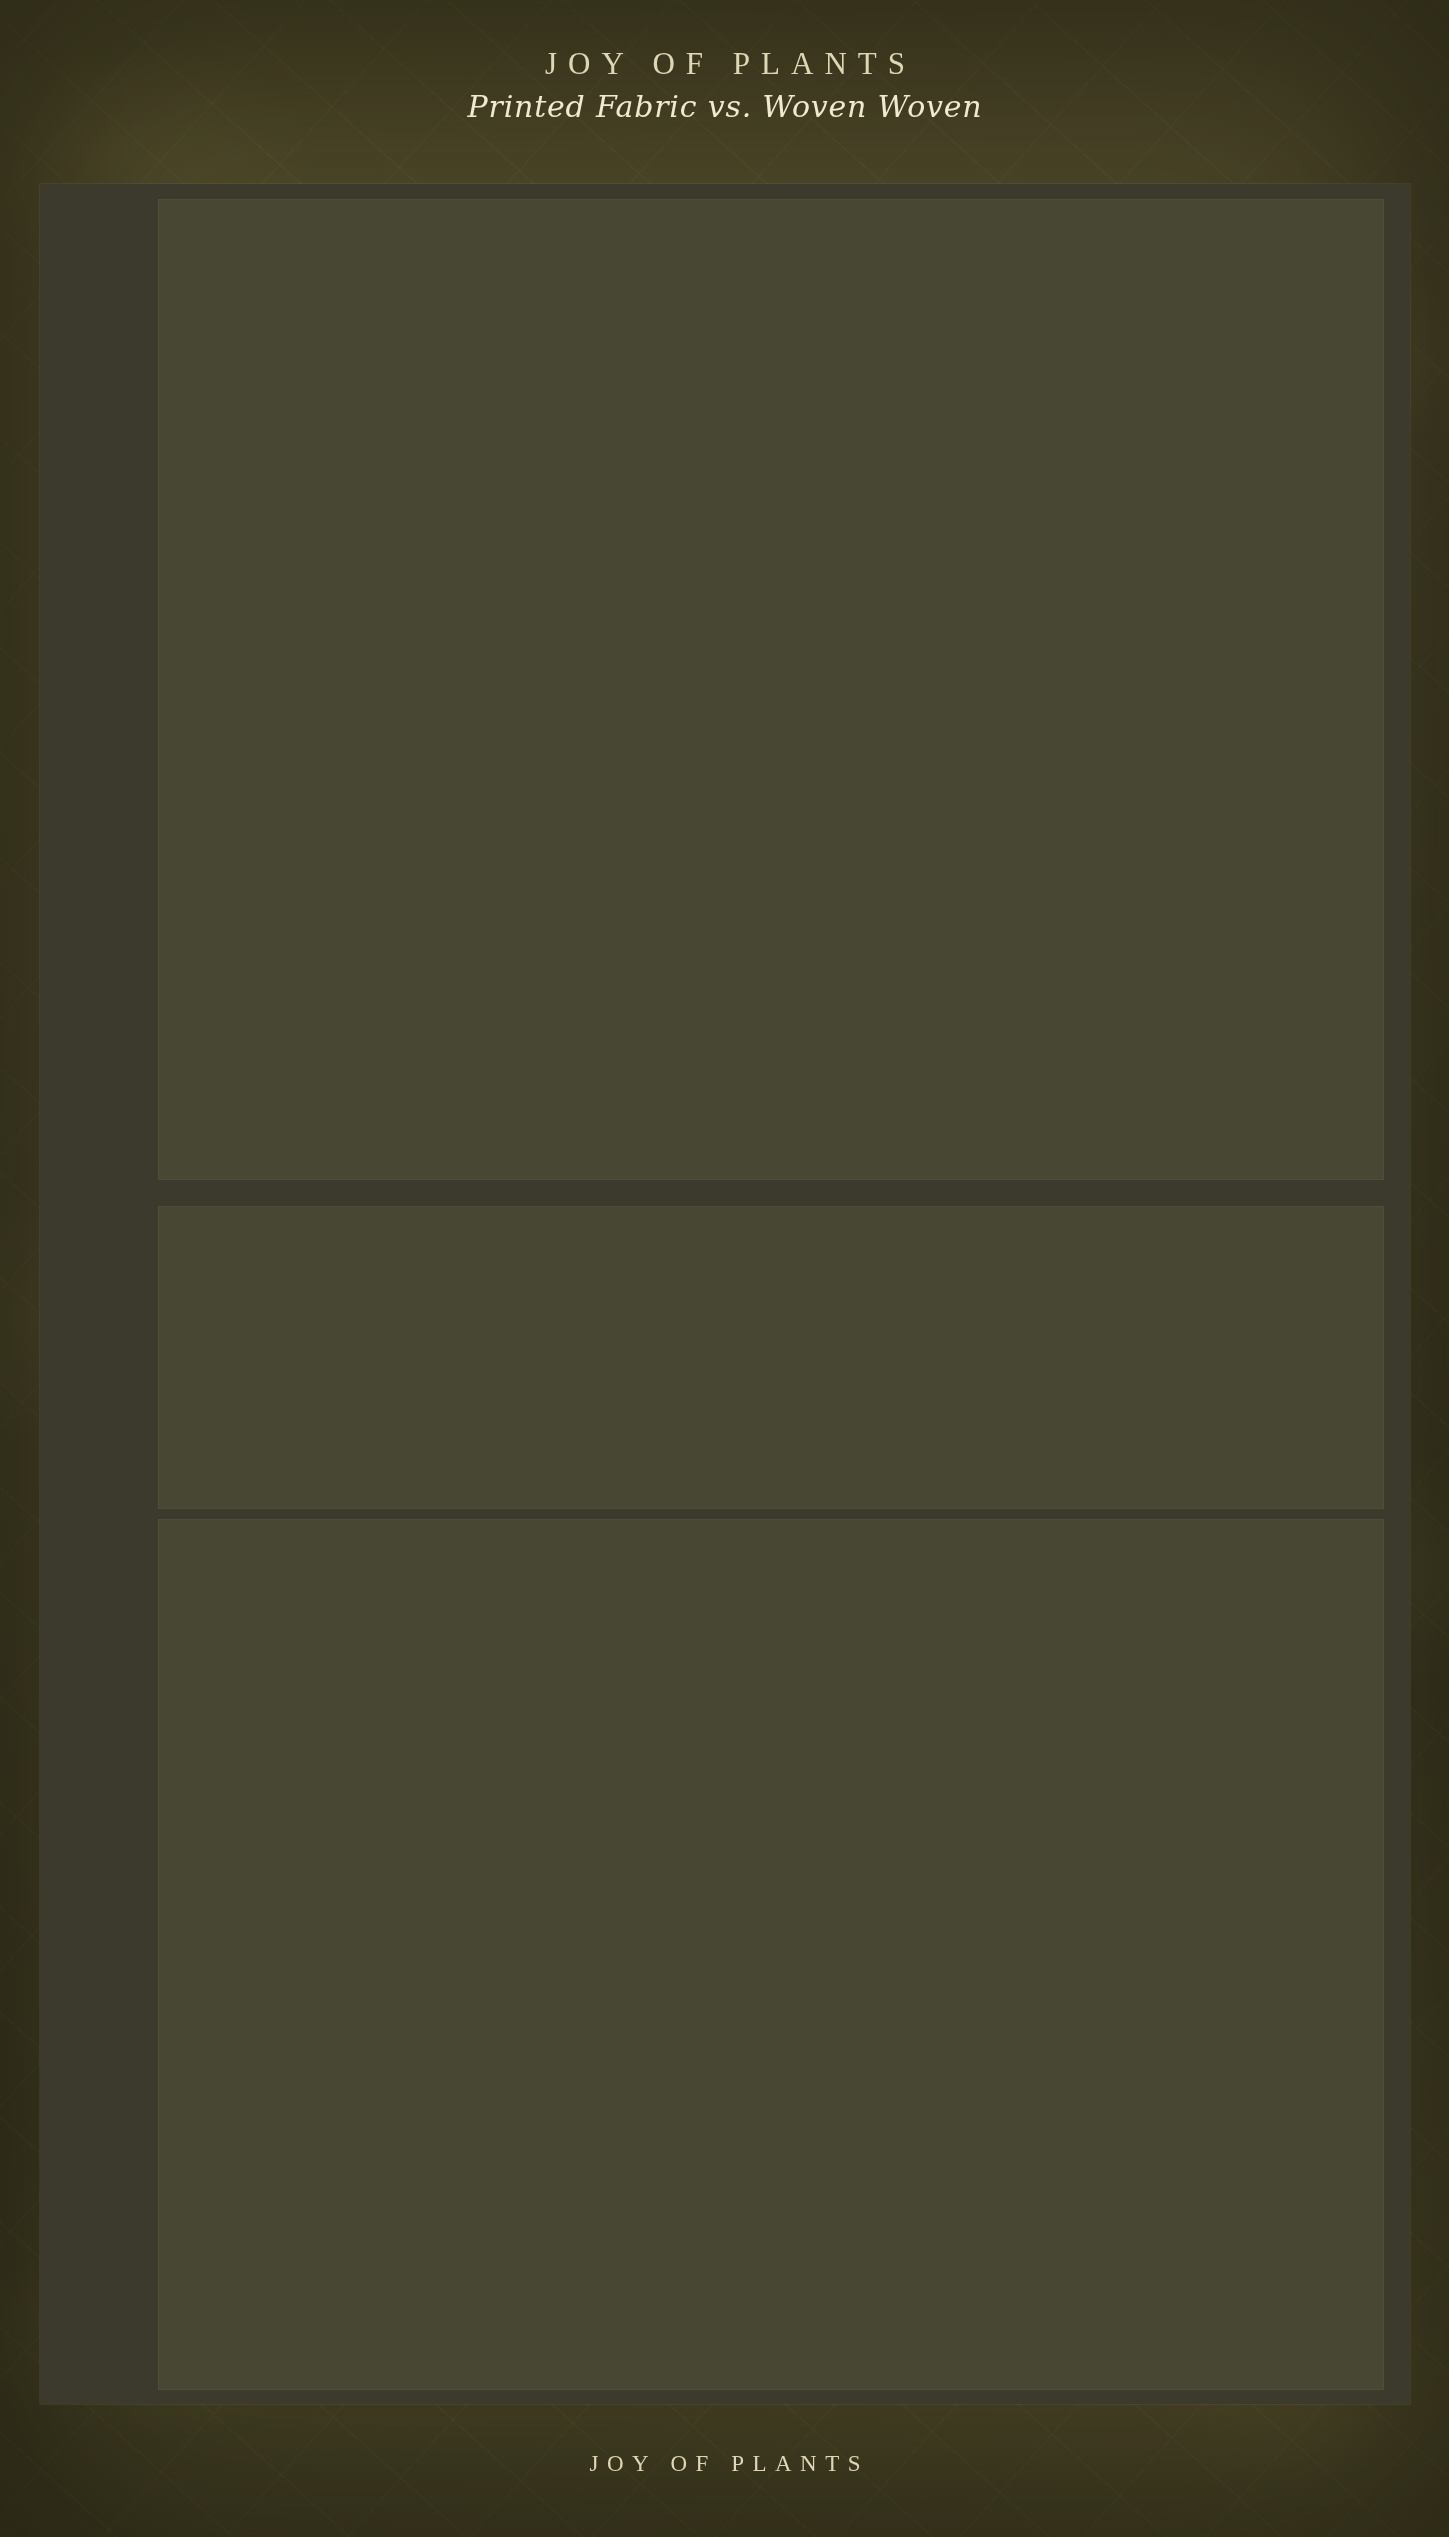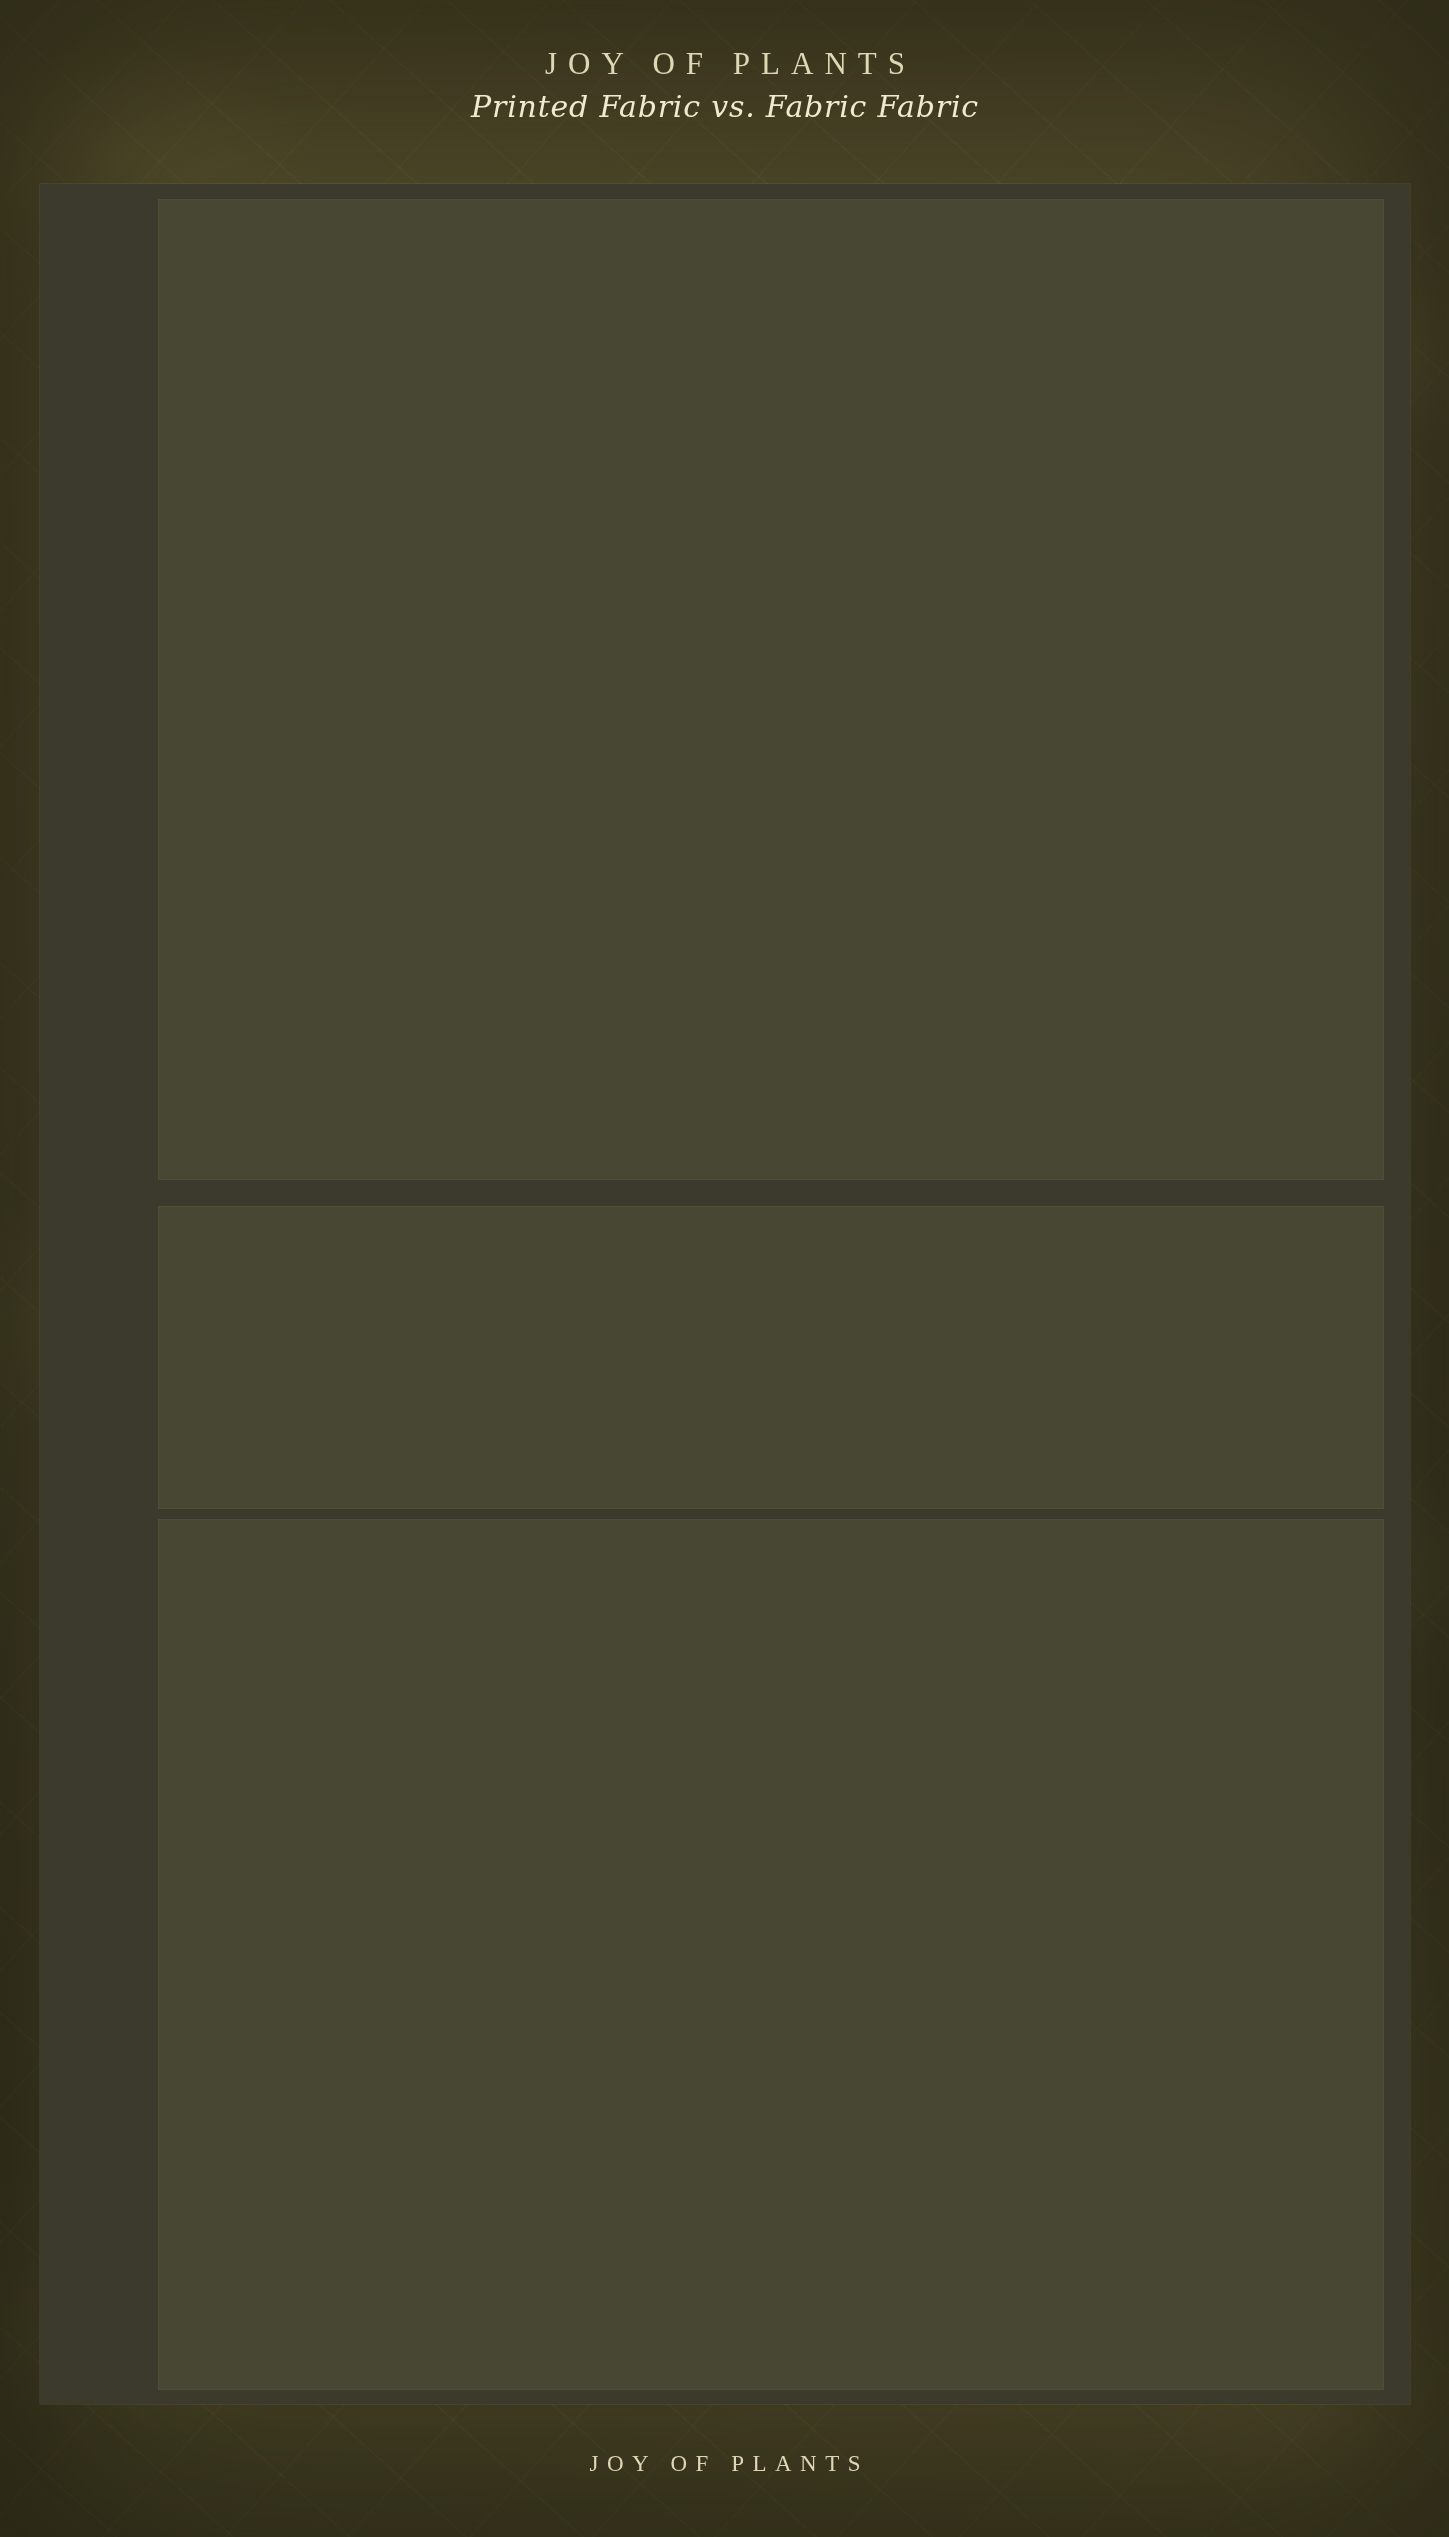--- a/index.html
+++ b/index.html
@@ -346,7 +346,7 @@
 
 <div class="doc-header">
   <div class="brand-title">JOY OF PLANTS</div>
-  <div class="brand-subtitle">Printed Fabric vs. Fabric Fabric</div>
+  <div class="brand-subtitle">Printed Fabric vs. Woven Woven</div>
 </div>
 
 <div class="main-panel">

